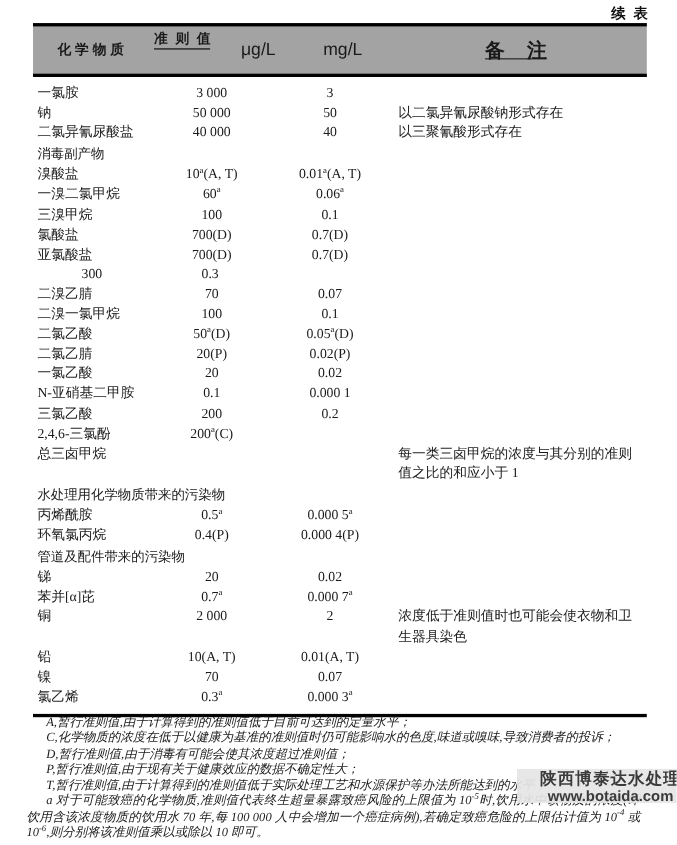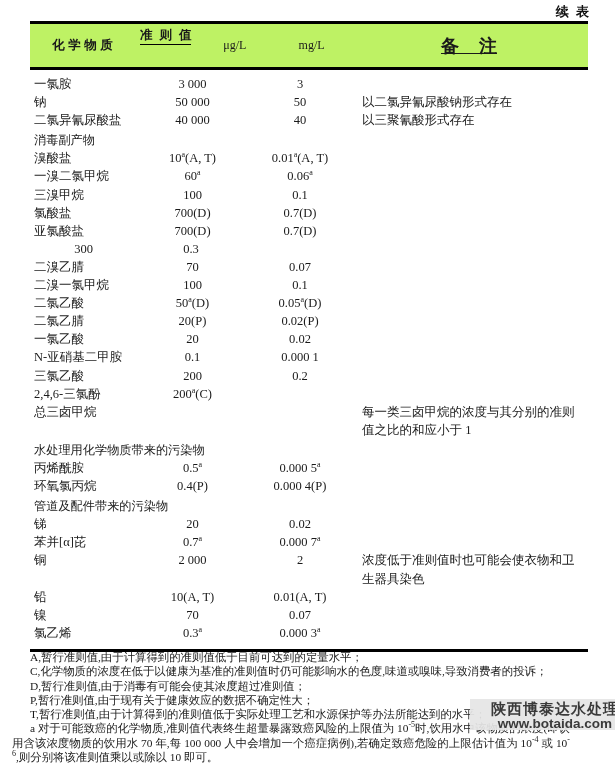--- a/index.html
+++ b/index.html
@@ -18,7 +18,7 @@
     border-bottom:3px solid #000;
   }
   .thead{
-    display:flex;background:#bef264;
+    display:flex;background:#a3a3a3;
     border-top:3px solid #000;border-bottom:3px solid #000;
     height:43px;
     font-family:"Liberation Sans","DejaVu Sans",sans-serif;

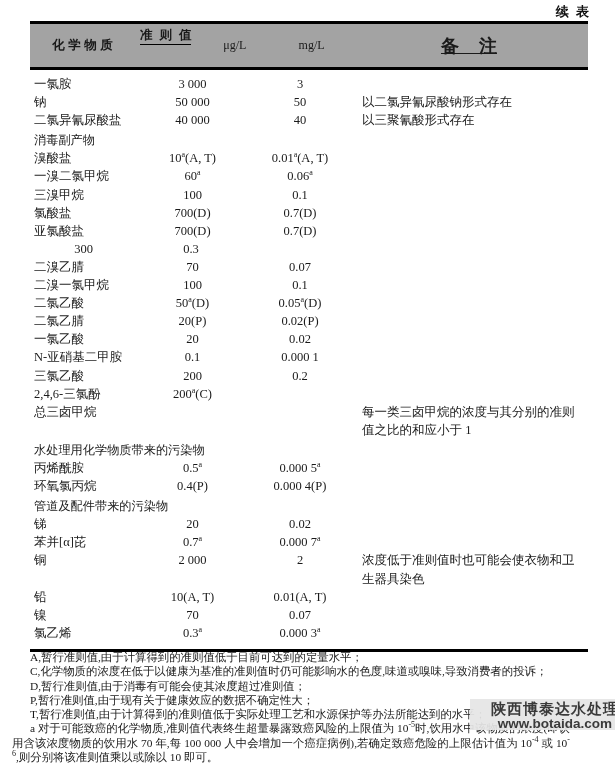--- a/index.html
+++ b/index.html
@@ -29,7 +29,7 @@
   .gl-title{height:20px;line-height:22px;text-align:center;font-weight:bold;
     font-size:12.5px;border-bottom:1px solid #000;white-space:pre;margin:0 5px;}
   .gl-units{display:flex;flex:1;align-items:center;
-    font-family:Liberation Serif, serif;font-size:12px;}
+    font-family:Liberation Sans, sans-serif;font-size:16px;}
   .gl-units span{width:50%;text-align:center;}
   .th-remark{flex:1;display:flex;align-items:center;justify-content:center;
     font-weight:bold;font-size:18px;white-space:pre;text-decoration:underline;}

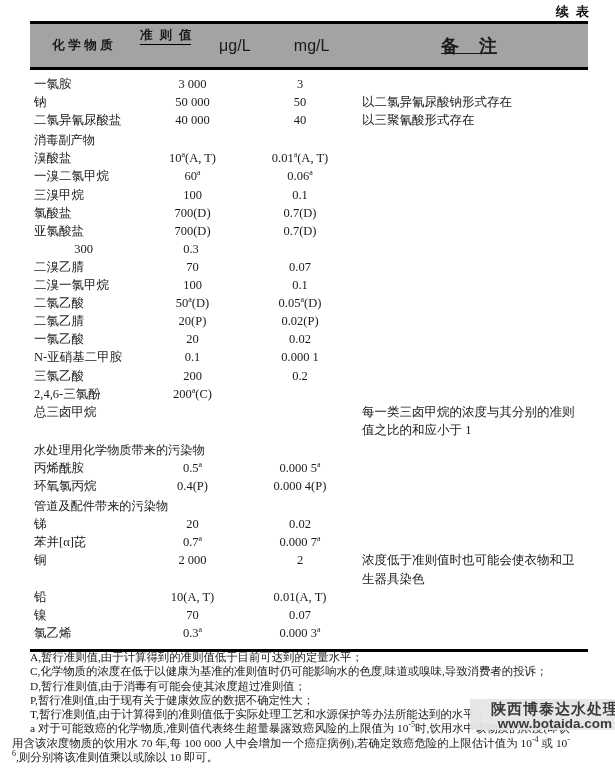--- a/index.html
+++ b/index.html
@@ -46,8 +46,8 @@
   }
   sup{font-size:8px;line-height:0;}
   .footnotes{
-    position:absolute;left:12px;top:650px;width:558px;
-    font-size:11.4px;line-height:14.3px;color:#1a1a1a;
+    position:absolute;left:24px;top:650px;width:558px;
+    font-size:11.4px;line-height:14.3px;color:#1a1a1a;font-style:italic;
   }
   .note{text-indent:18px;}
   .note-a{text-indent:18px;text-align:justify;}

